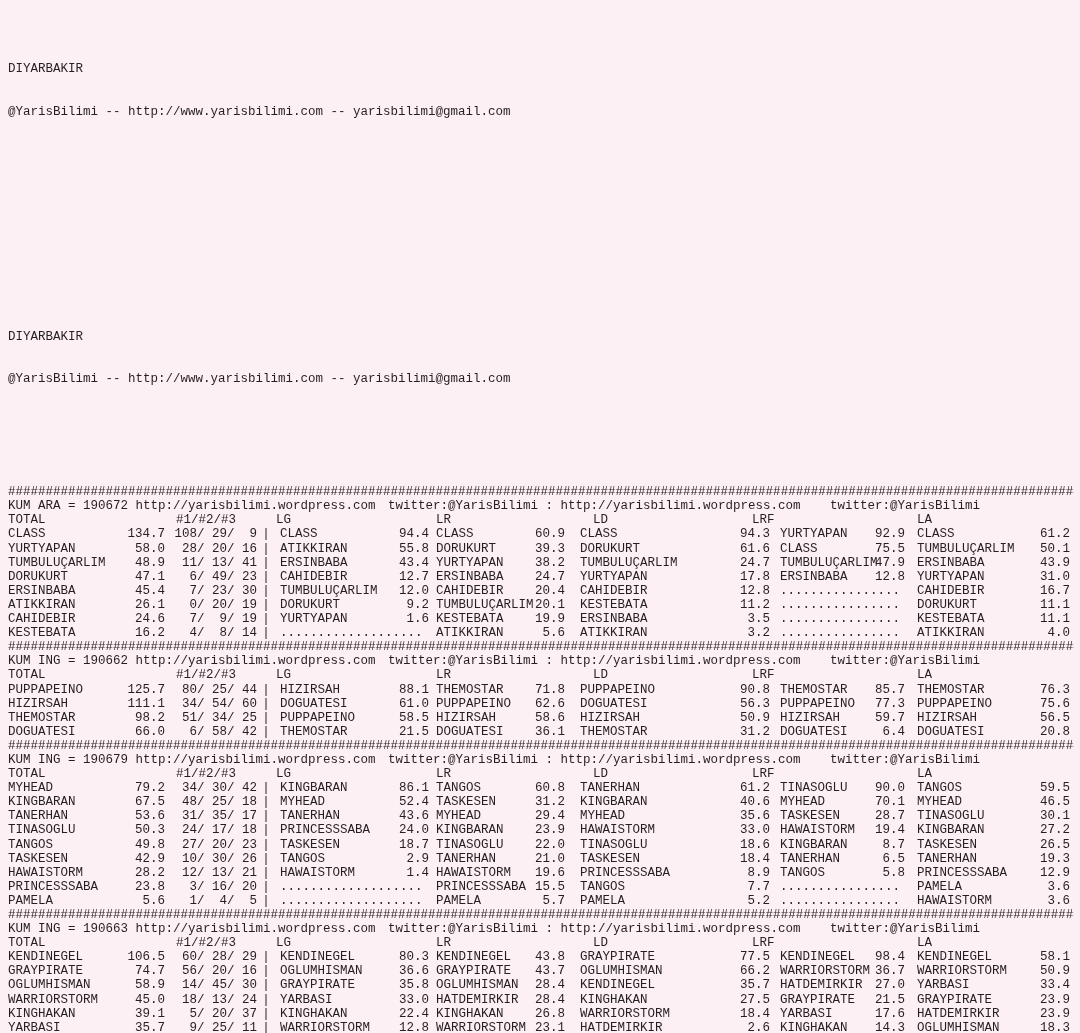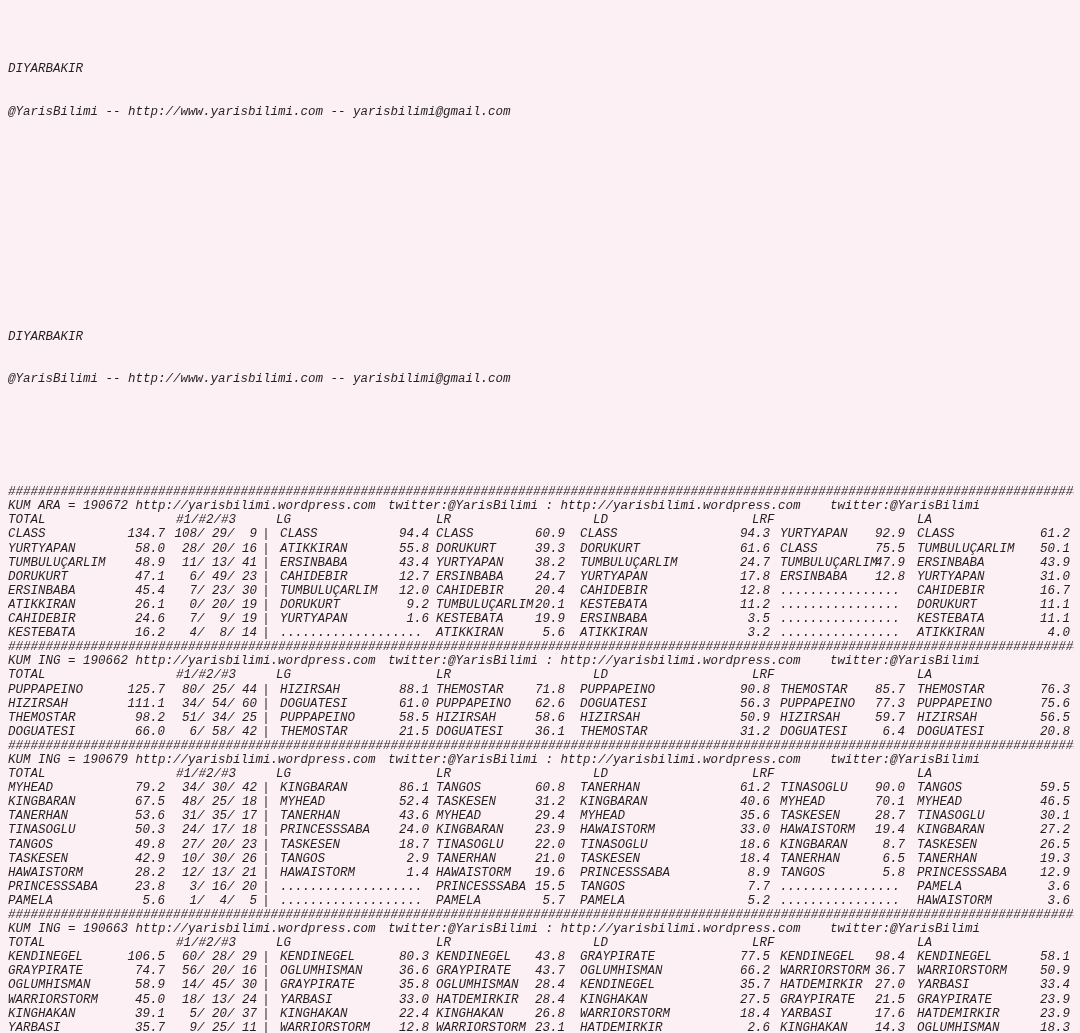--- a/index.html
+++ b/index.html
@@ -16,7 +16,7 @@
     overflow:hidden;
     white-space:pre;
   }
-  .line { position:relative; height:14.1px; width:1066px; overflow:hidden;font-style:italic; }
+  .line { position:relative; height:14.1px; width:1066px; overflow:hidden; }
   .abs  { position:absolute; top:0; }
   .rb   { position:absolute; top:0; text-align:right; }
   .ctr  { position:absolute; top:0; text-align:center; }

